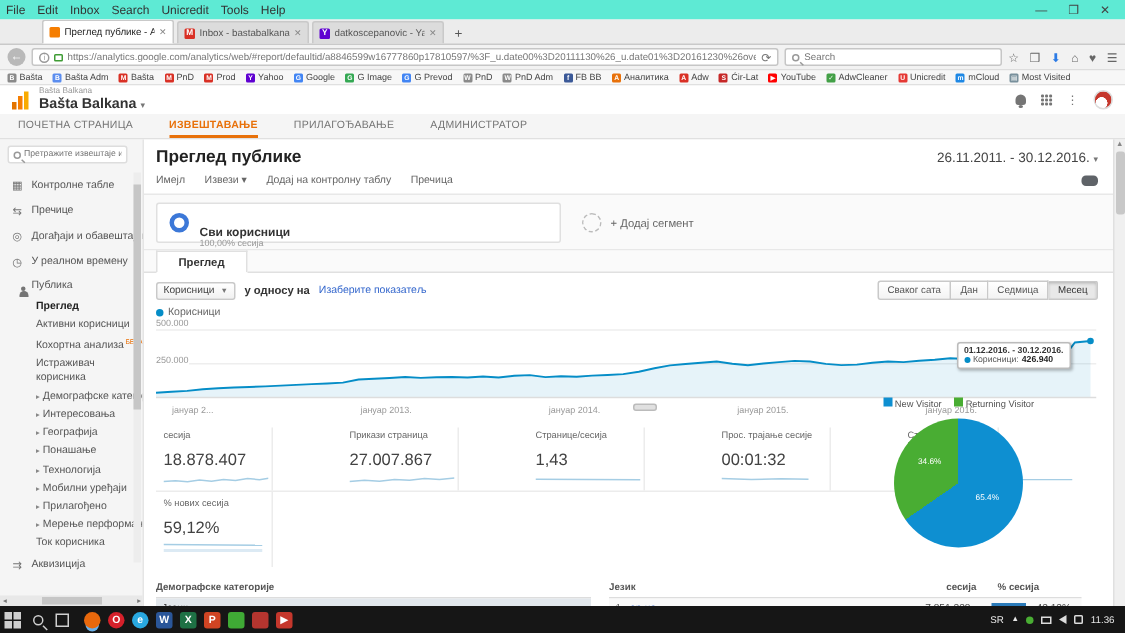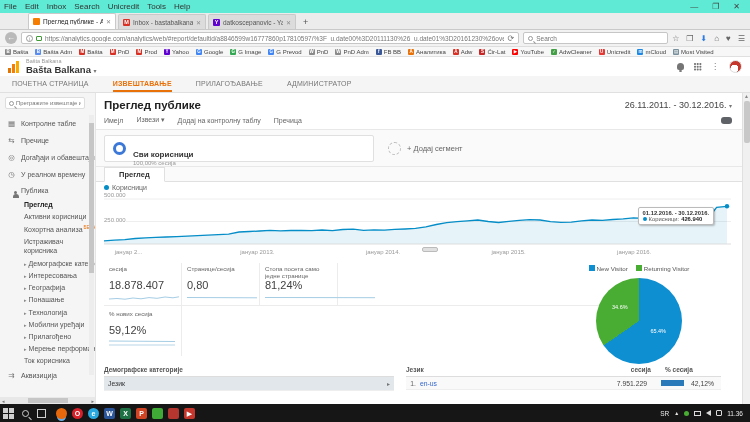--- a/index.html
+++ b/index.html
@@ -457,6 +457,20 @@
         <div class="ov-tab">Преглед</div>
       </div>
 
+      <div class="selector-row">
+        <div class="dd">
+          <span>Корисници</span>
+          <span class="caret">▼</span>
+        </div>
+        <span class="vs-label">у односу на</span>
+        <a class="link">Изаберите показатељ</a>
+        <div class="gran-group" id="gran-group">
+            <button class="gran-btn">Сваког сата</button>
+            <button class="gran-btn">Дан</button>
+            <button class="gran-btn">Седмица</button>
+            <button class="gran-btn active">Месец</button>
+          </div>
+      </div>
 
       <div class="chart-block">
         <div class="chart-legend">

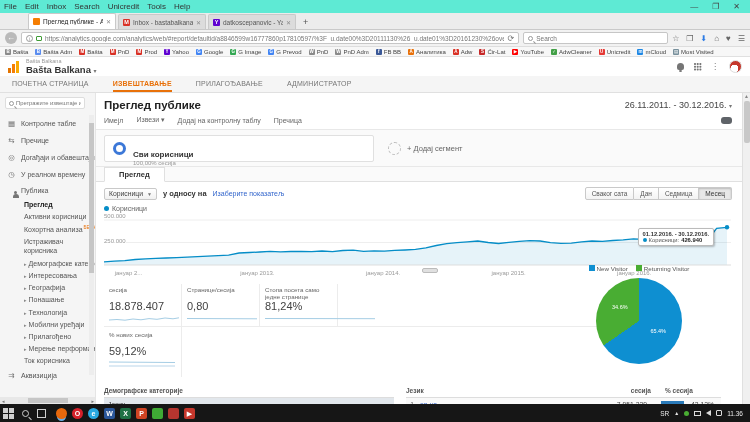--- a/index.html
+++ b/index.html
@@ -130,7 +130,7 @@
   .tt-dot { width:4px; height:4px; border-radius:50%; background:#058dc7; }
   .scrubber { position:absolute; left:318px; bottom:-3px; width:16px; height:5px; background:#e0e0e0; border:1px solid #bbb; border-radius:2px; z-index:2; }
 
-  .metrics-row { display:flex; margin:6px 0 0 8px; border-bottom:1px solid #ececec; width:505px; }
+  .metrics-row { display:flex; margin:6px 0 0 8px; border-bottom:1px solid #ececec; width:505px;gap:46px; }
   .m-card { border-right:1px solid #ececec; padding:2px 5px 4px 5px; }
   .m-card:nth-child(-n+4){ width:78px; }
   .m-card:nth-child(5){ width:66px; }

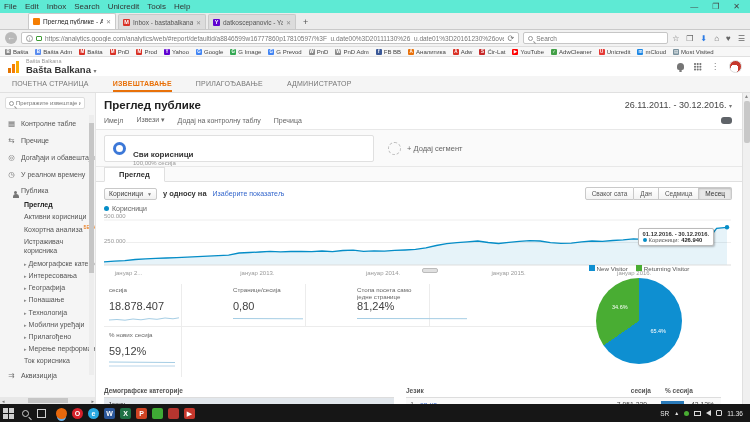--- a/index.html
+++ b/index.html
@@ -516,6 +516,13 @@
             </svg>
           </div>
           <div class="m-card">
+            <div class="m-label">Прикази страница</div>
+            <div class="m-value">27.007.867</div>
+            <svg class="m-spark" width="70" height="9">
+              <polyline points="0,7 10,6.2 20,6.9 30,5.6 40,6.2 50,5 60,5.6 70,4.7" fill="none" stroke="#a5cde4" stroke-width="1"></polyline>
+            </svg>
+          </div>
+          <div class="m-card">
             <div class="m-label">Странице/сесија</div>
             <div class="m-value">0,80</div>
             <svg class="m-spark" width="70" height="9">

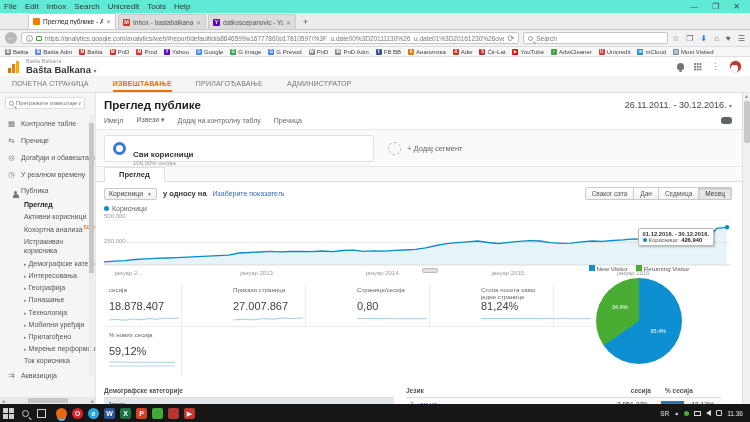--- a/index.html
+++ b/index.html
@@ -524,7 +524,7 @@
           </div>
           <div class="m-card">
             <div class="m-label">Странице/сесија</div>
-            <div class="m-value">0,80</div>
+            <div class="m-value">1,43</div>
             <svg class="m-spark" width="70" height="9">
               <polyline points="0,5.5 70,5.8" fill="none" stroke="#a5cde4" stroke-width="1"></polyline>
             </svg>

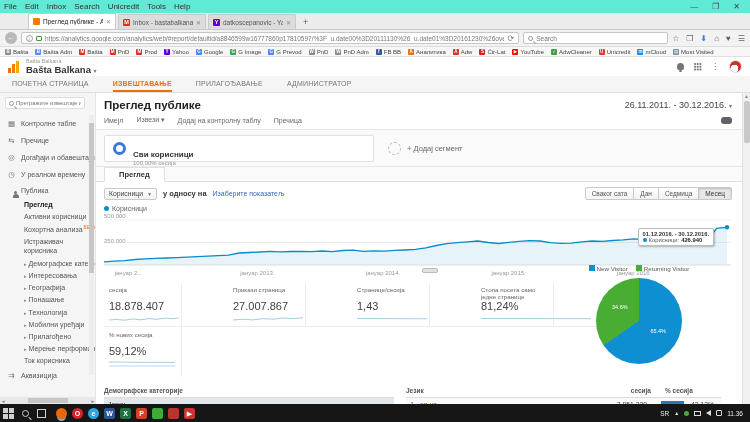--- a/index.html
+++ b/index.html
@@ -530,6 +530,13 @@
             </svg>
           </div>
           <div class="m-card">
+            <div class="m-label">Прос. трајање сесије</div>
+            <div class="m-value">00:01:32</div>
+            <svg class="m-spark" width="70" height="9">
+              <polyline points="0,5 20,5.6 40,5.2 58,5.5" fill="none" stroke="#a5cde4" stroke-width="1"></polyline>
+            </svg>
+          </div>
+          <div class="m-card">
             <div class="m-label">Стопа посета само једне странице</div>
             <div class="m-value">81,24%</div>
             <svg class="m-spark" width="110" height="9">

